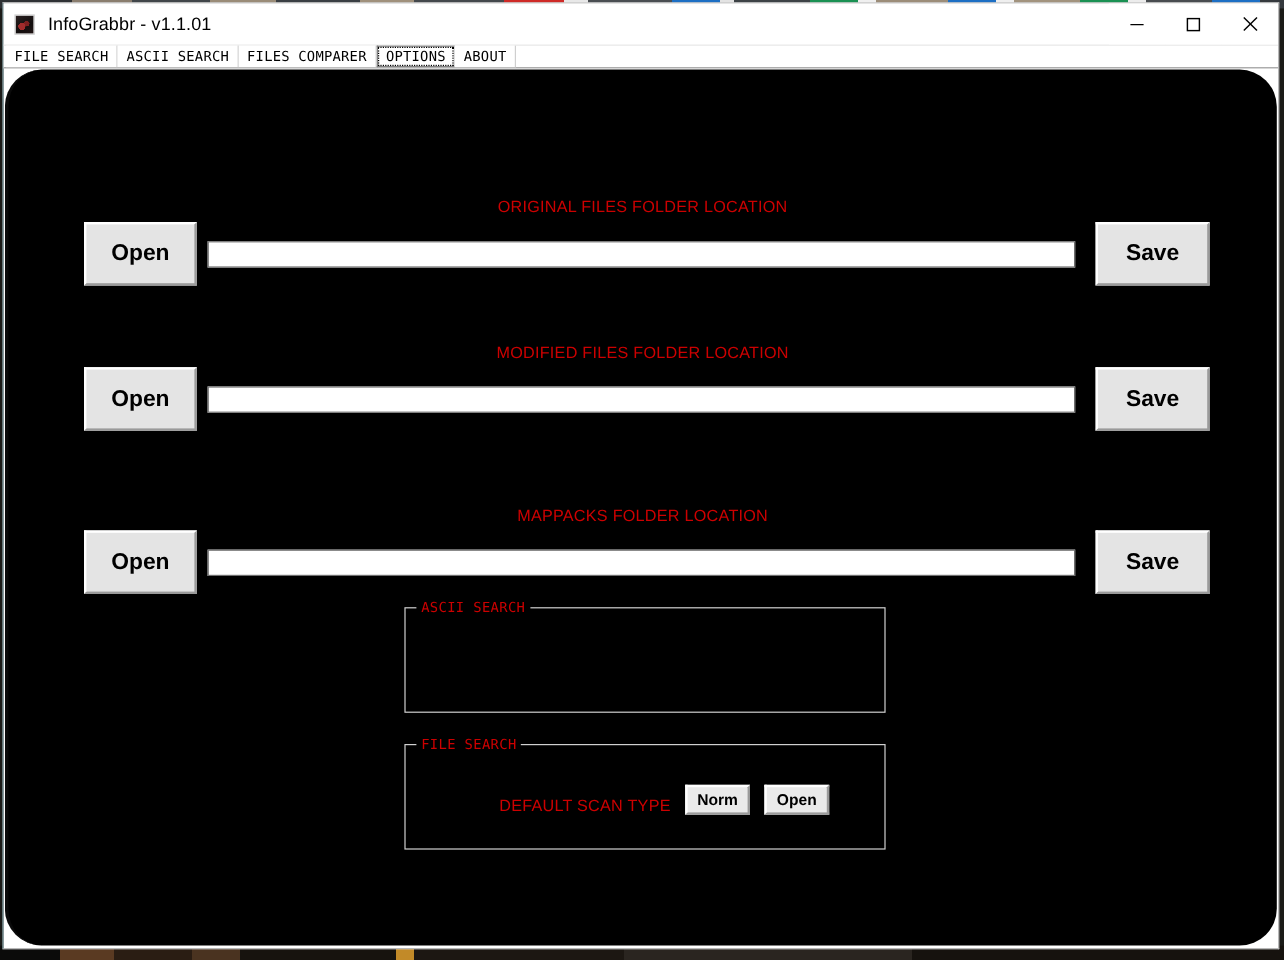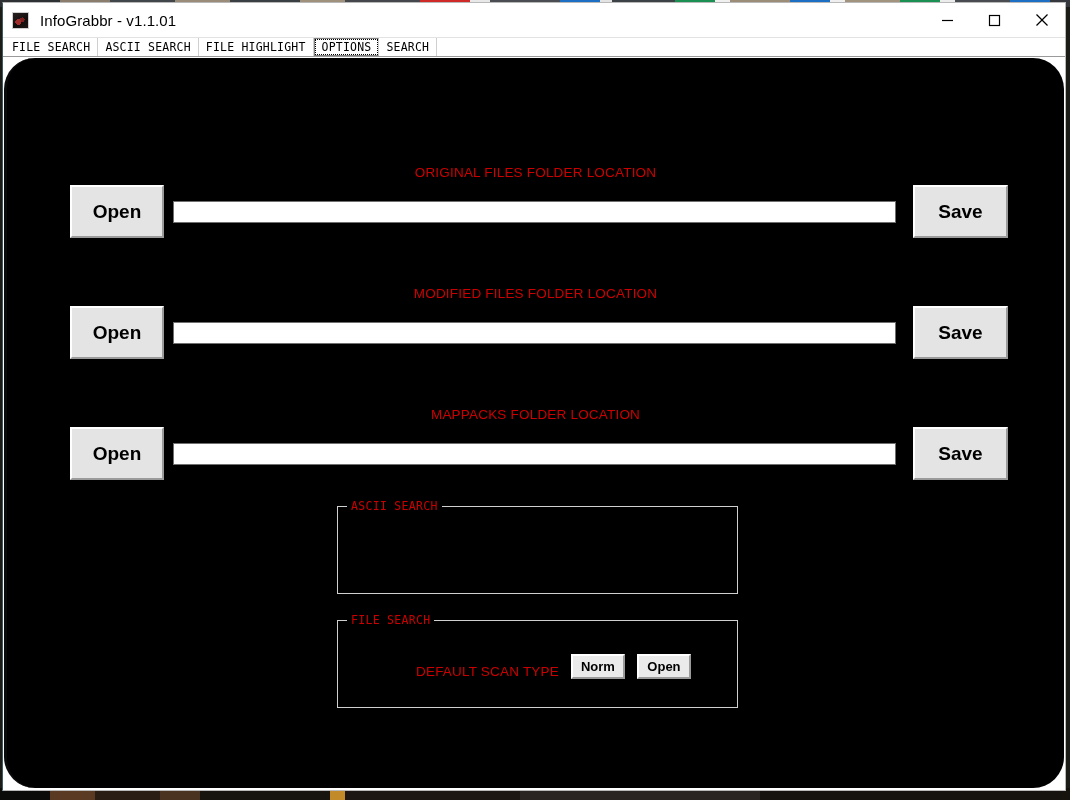--- a/index.html
+++ b/index.html
@@ -313,7 +313,7 @@
   <div id="menu-bar">
     <div class="menu-tab">FILE SEARCH</div>
     <div class="menu-tab">ASCII SEARCH</div>
-    <div class="menu-tab">FILE HIGHLIGHT</div>
+    <div class="menu-tab">FILES COMPARER</div>
     <div class="menu-tab selected">OPTIONS</div>
     <div class="menu-tab">SEARCH</div>
   </div>

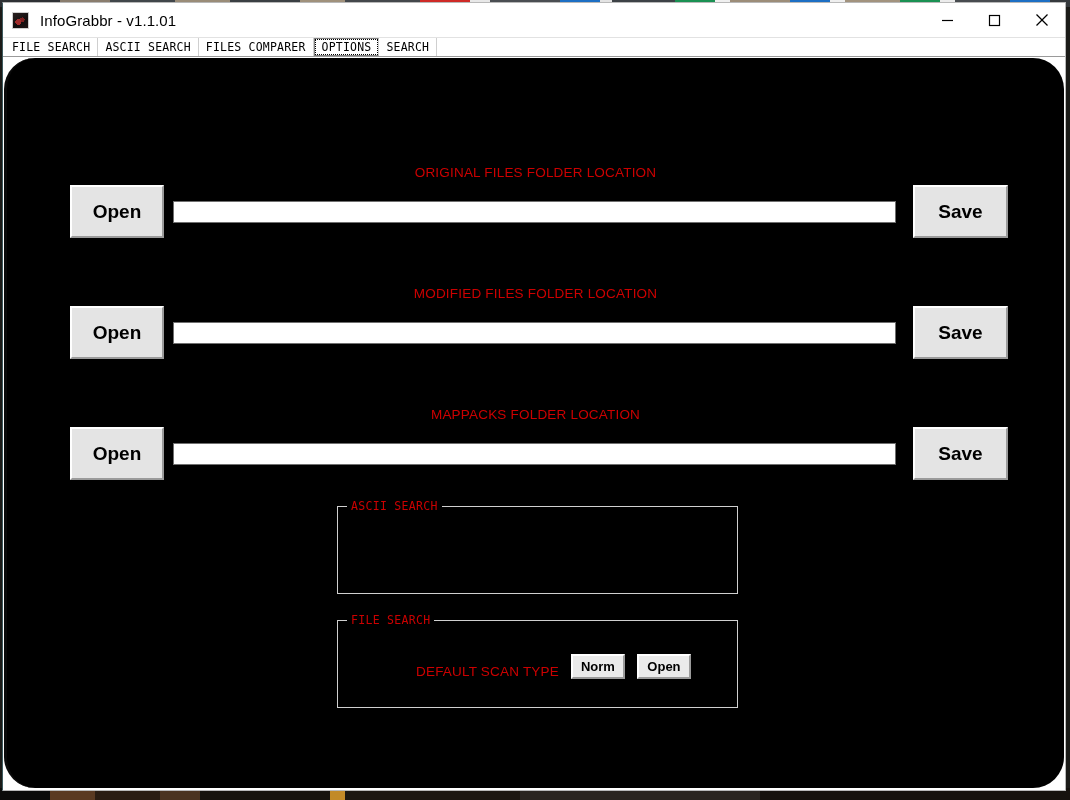--- a/index.html
+++ b/index.html
@@ -315,7 +315,7 @@
     <div class="menu-tab">ASCII SEARCH</div>
     <div class="menu-tab">FILES COMPARER</div>
     <div class="menu-tab selected">OPTIONS</div>
-    <div class="menu-tab">SEARCH</div>
+    <div class="menu-tab">ABOUT</div>
   </div>
 
   <div id="client-area">

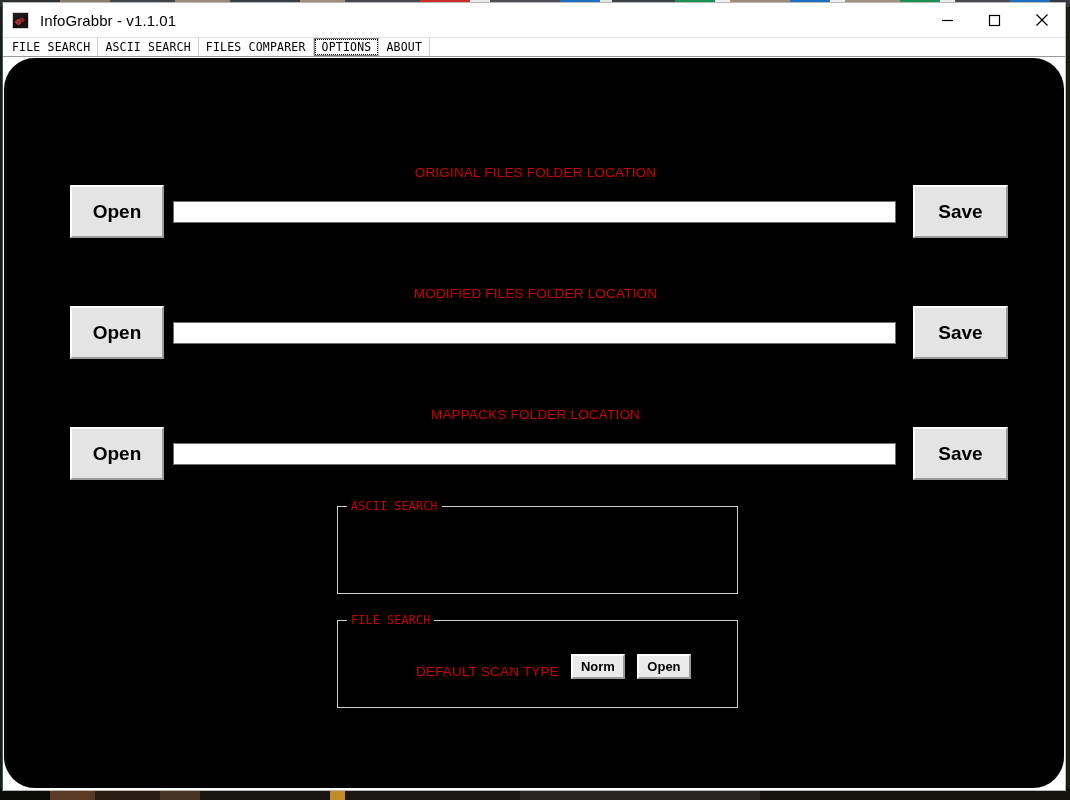--- a/index.html
+++ b/index.html
@@ -334,7 +334,7 @@
       <div class="flat-btn save-btn">Save</div>
     </div>
 
-    <div class="folder-row" style="top:369px;">
+    <div class="folder-row" style="top:384px;">
       <div class="folder-label">MAPPACKS FOLDER LOCATION</div>
       <div class="flat-btn open-btn">Open</div>
       <input class="path-field" type="text" value="" style="">

